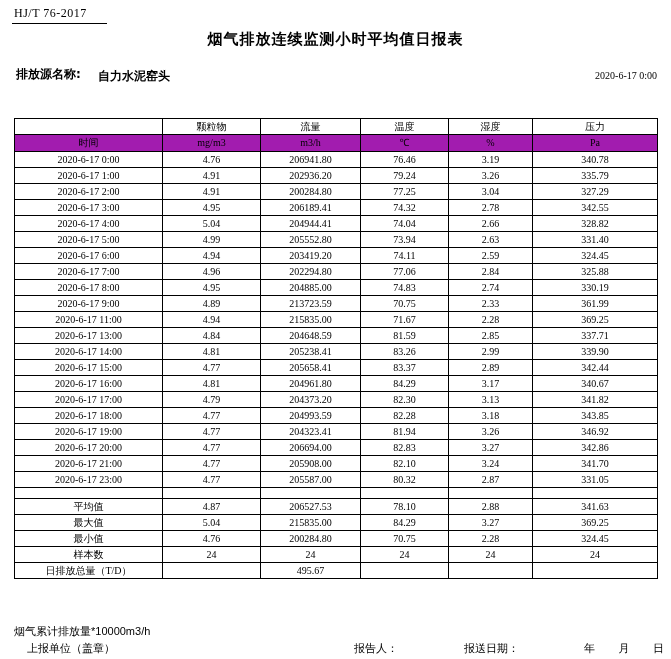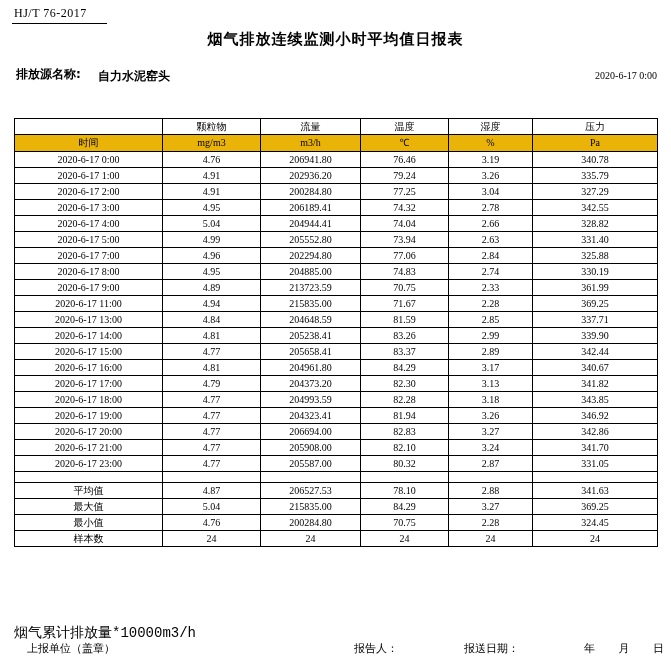--- a/index.html
+++ b/index.html
@@ -102,7 +102,7 @@
     border-bottom: none;
   }
   tr.unit-row td {
-    background: #eab308;
+    background: #a21caf;
     height: 16px;
     line-height: 16px;
     font-size: 10px;

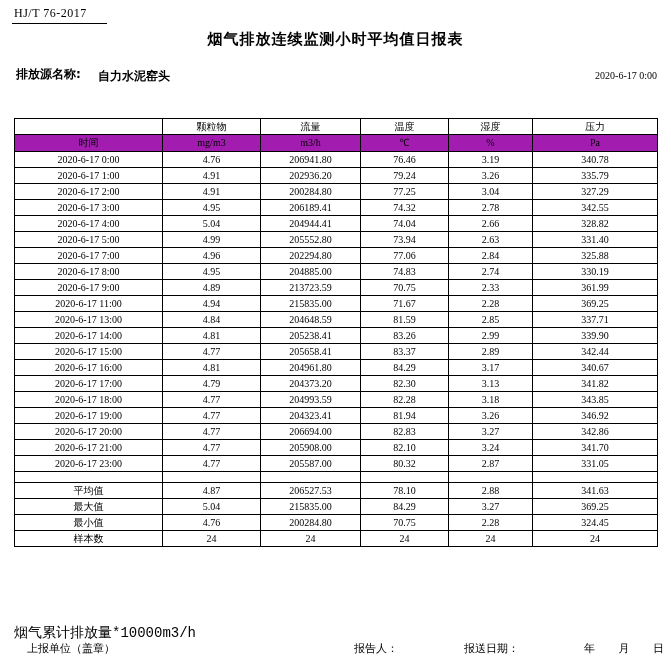--- a/index.html
+++ b/index.html
@@ -255,6 +255,14 @@
           <td>331.40</td>
         </tr>
       <tr>
+          <td>2020-6-17 6:00</td>
+          <td>4.94</td>
+          <td>203419.20</td>
+          <td>74.11</td>
+          <td>2.59</td>
+          <td>324.45</td>
+        </tr>
+      <tr>
           <td>2020-6-17 7:00</td>
           <td>4.96</td>
           <td>202294.80</td>

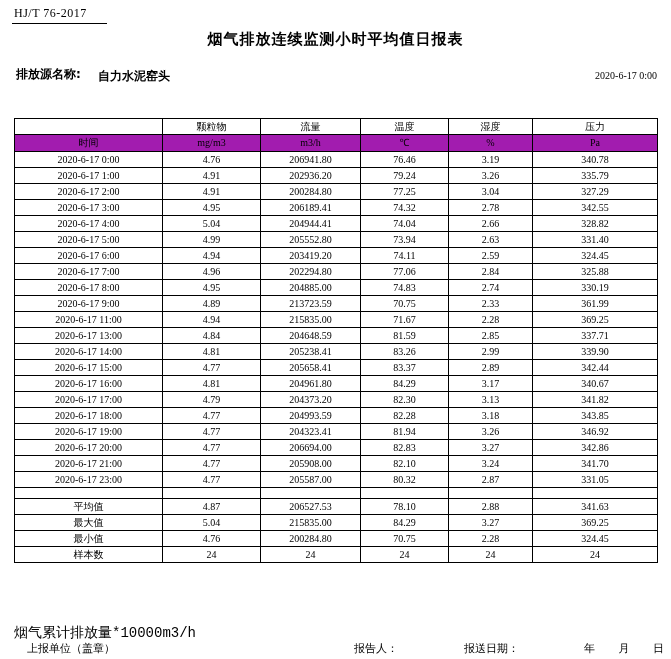--- a/index.html
+++ b/index.html
@@ -417,6 +417,14 @@
         <td class="summary-val">24</td>
       </tr>
 
+      <tr>
+        <td class="total-label">日排放总量（T/D）</td>
+        <td class="nb"></td>
+        <td class="total-label">495.67</td>
+        <td class="nb"></td>
+        <td class="nb"></td>
+        <td class="nb"></td>
+      </tr>
     </tbody>
   </table>
 

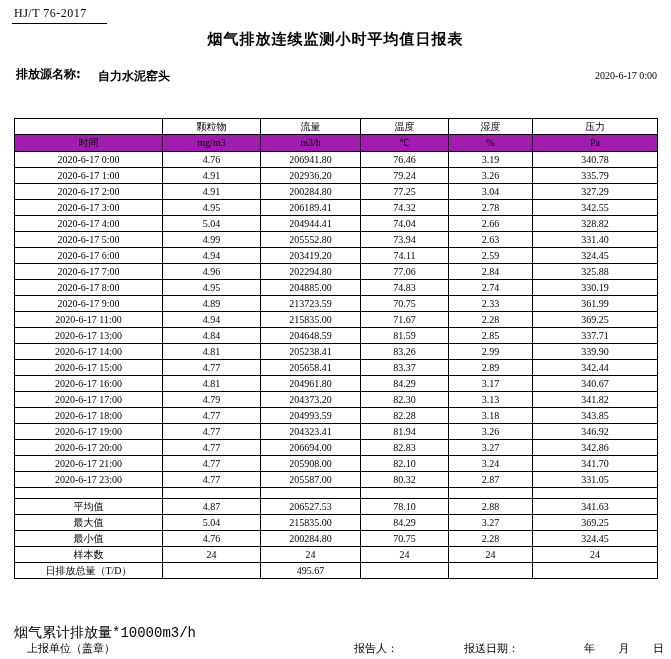--- a/index.html
+++ b/index.html
@@ -143,8 +143,8 @@
     position: absolute;
     left: 14px;
     top: 624px;
-    font-size: 14px;
-    font-family: Liberation Mono, monospace;
+    font-size: 11px;
+    font-family: Liberation Sans, sans-serif;
   }
   .footer-row {
     position: absolute;

